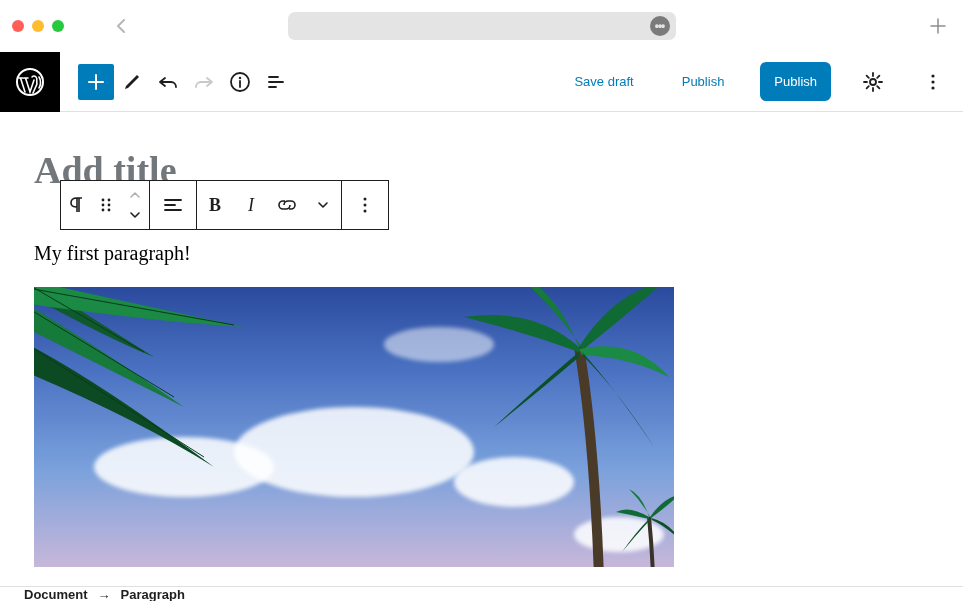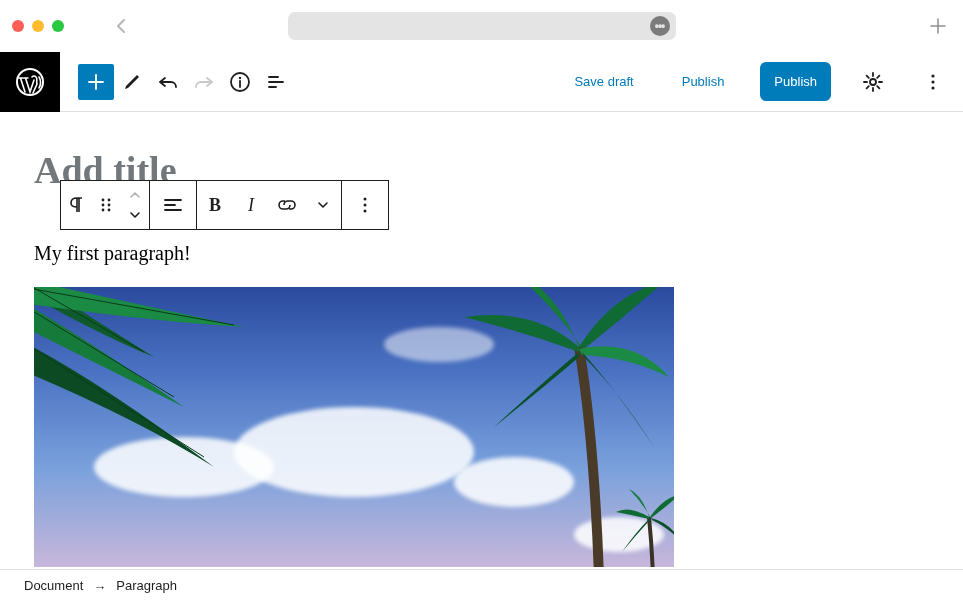--- a/index.html
+++ b/index.html
@@ -44,7 +44,7 @@
   .cloud { position:absolute; background: rgba(255,255,255,0.85); border-radius:50%; filter: blur(2px); }
   .frond { position:absolute; }
   
-  .breadcrumb { position:absolute; bottom:0; left:0; right:0; height:32px; border-top:1px solid #e0e0e0; display:flex; align-items:center; padding-left:24px; font-size:13px; color:#1e1e1e; gap:10px; background:#fff; }
+  .breadcrumb { position:absolute; bottom:0; left:0; right:0; height:15px; border-top:1px solid #e0e0e0; display:flex; align-items:center; padding-left:24px; font-size:13px; color:#1e1e1e; gap:10px; background:#fff;font-weight:bold; }
   .breadcrumb .arrow { color:#1e1e1e; }
 </style>
 </head>

